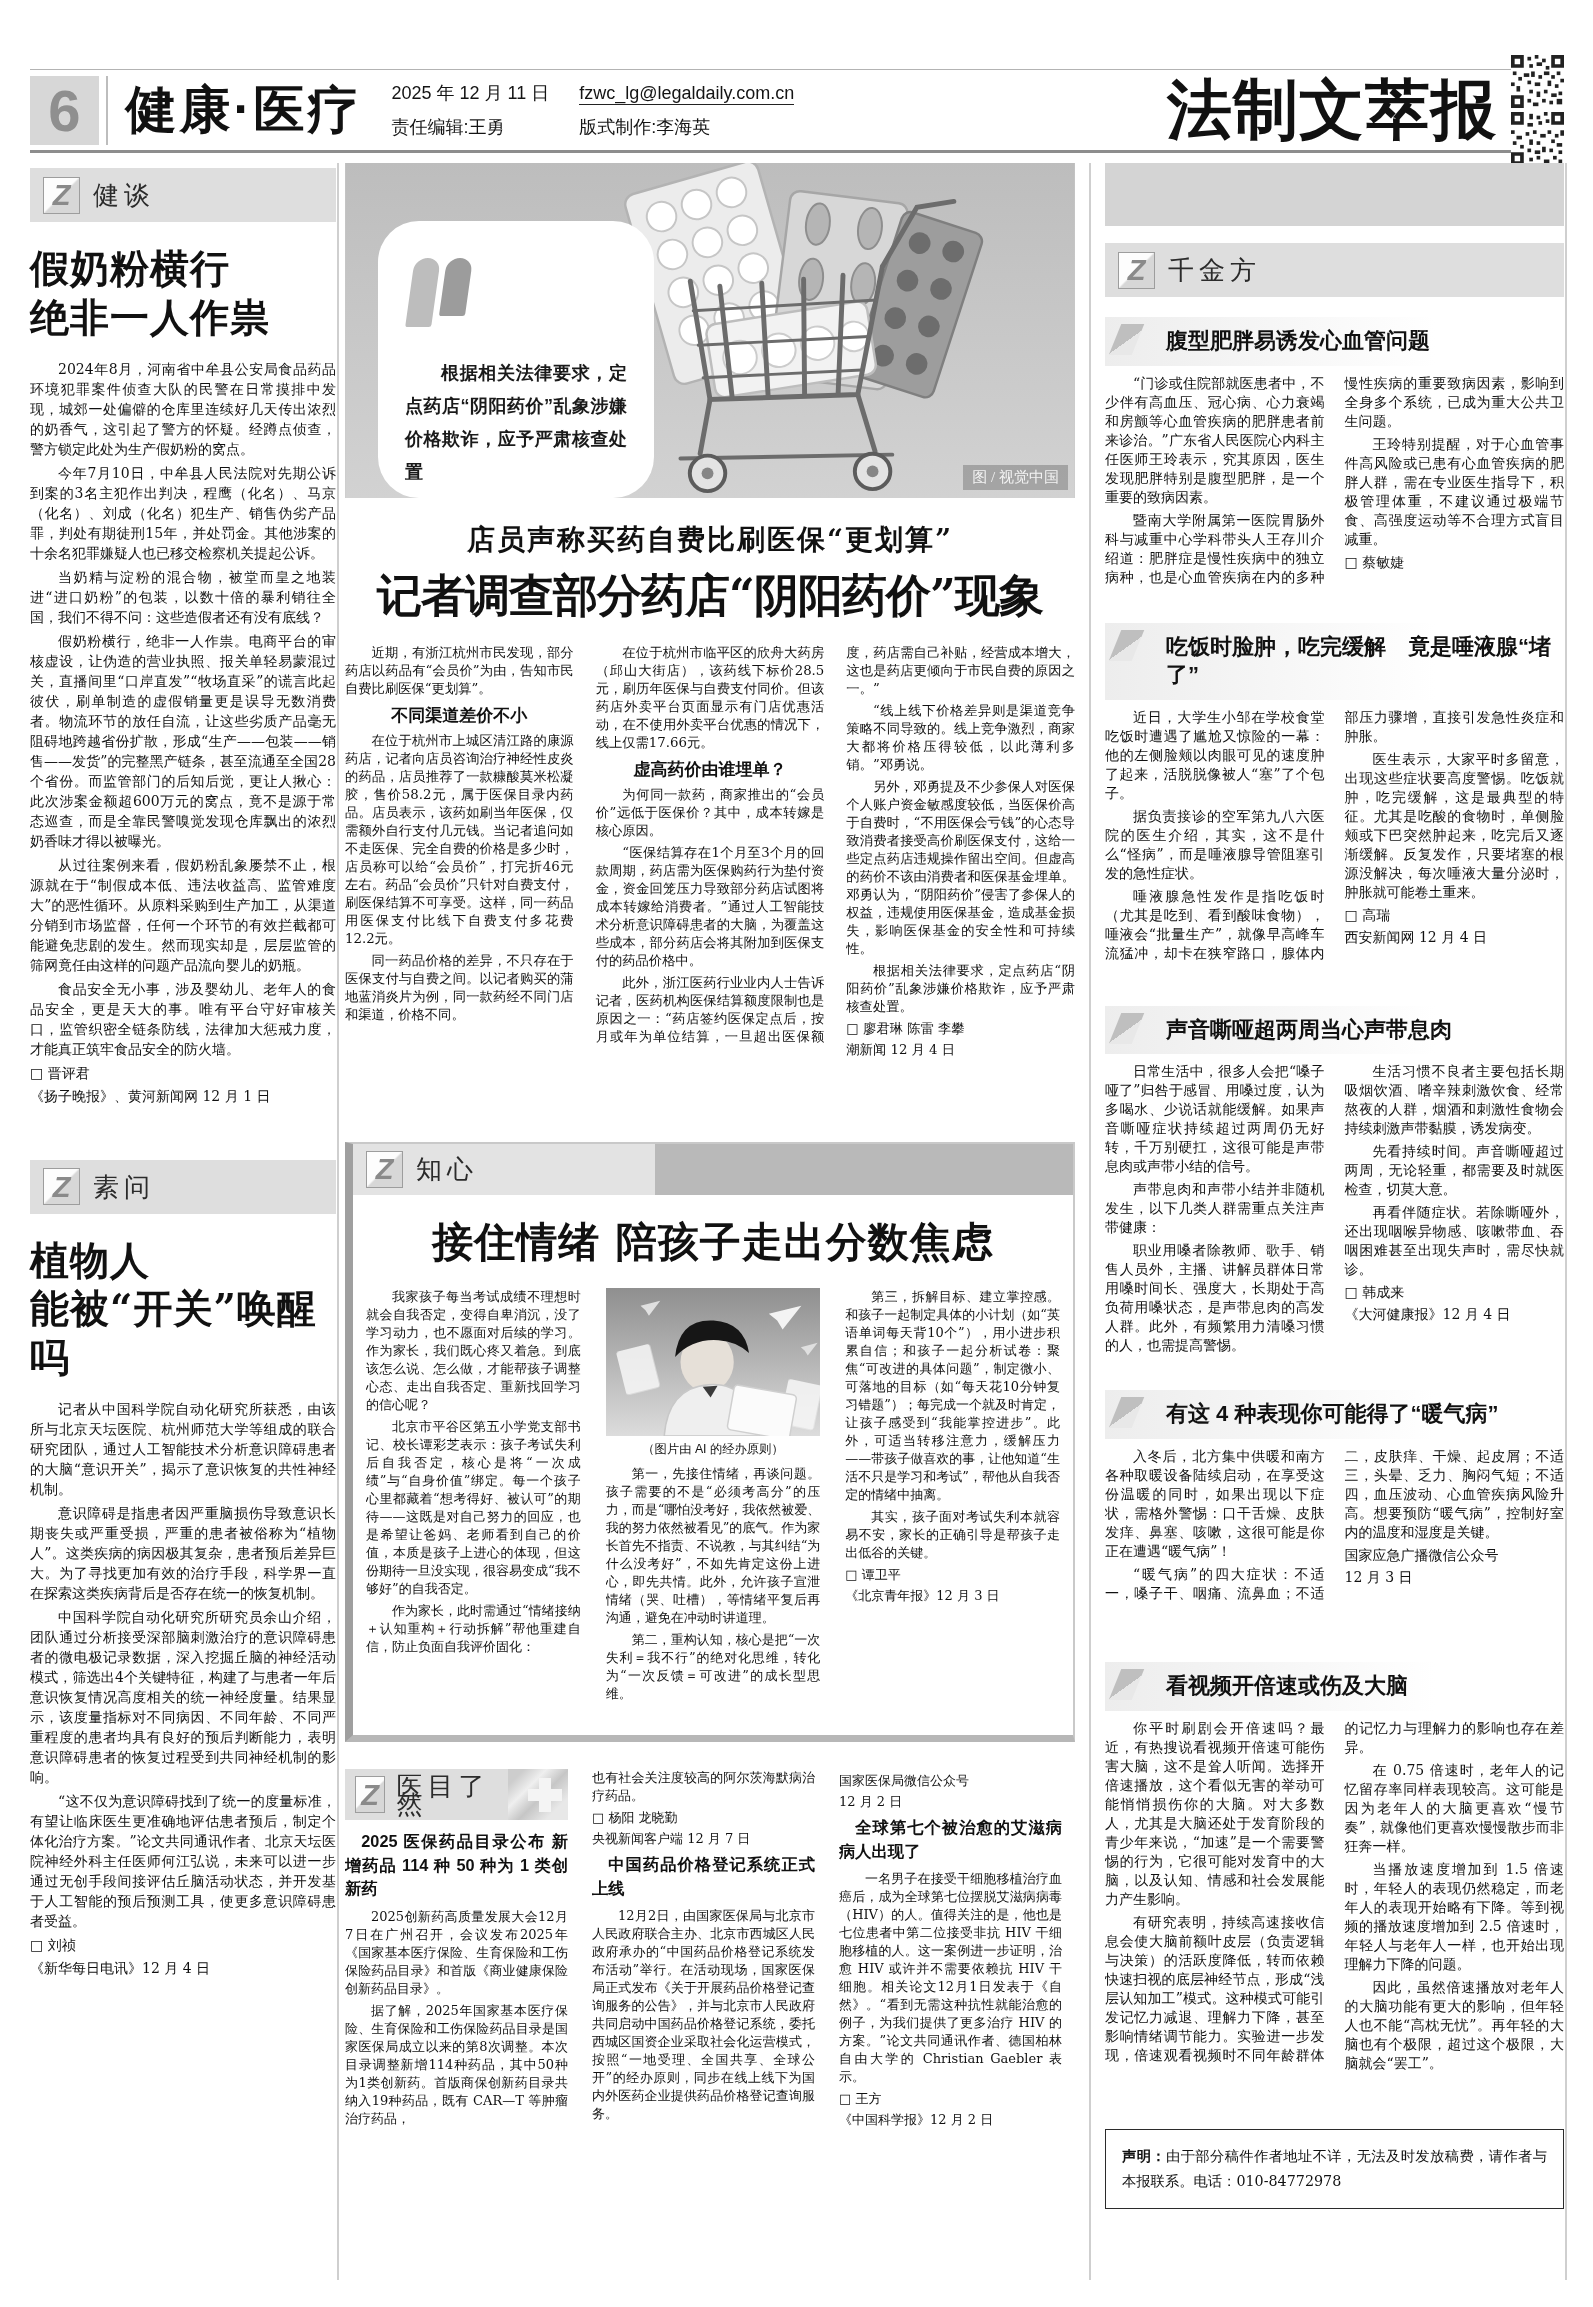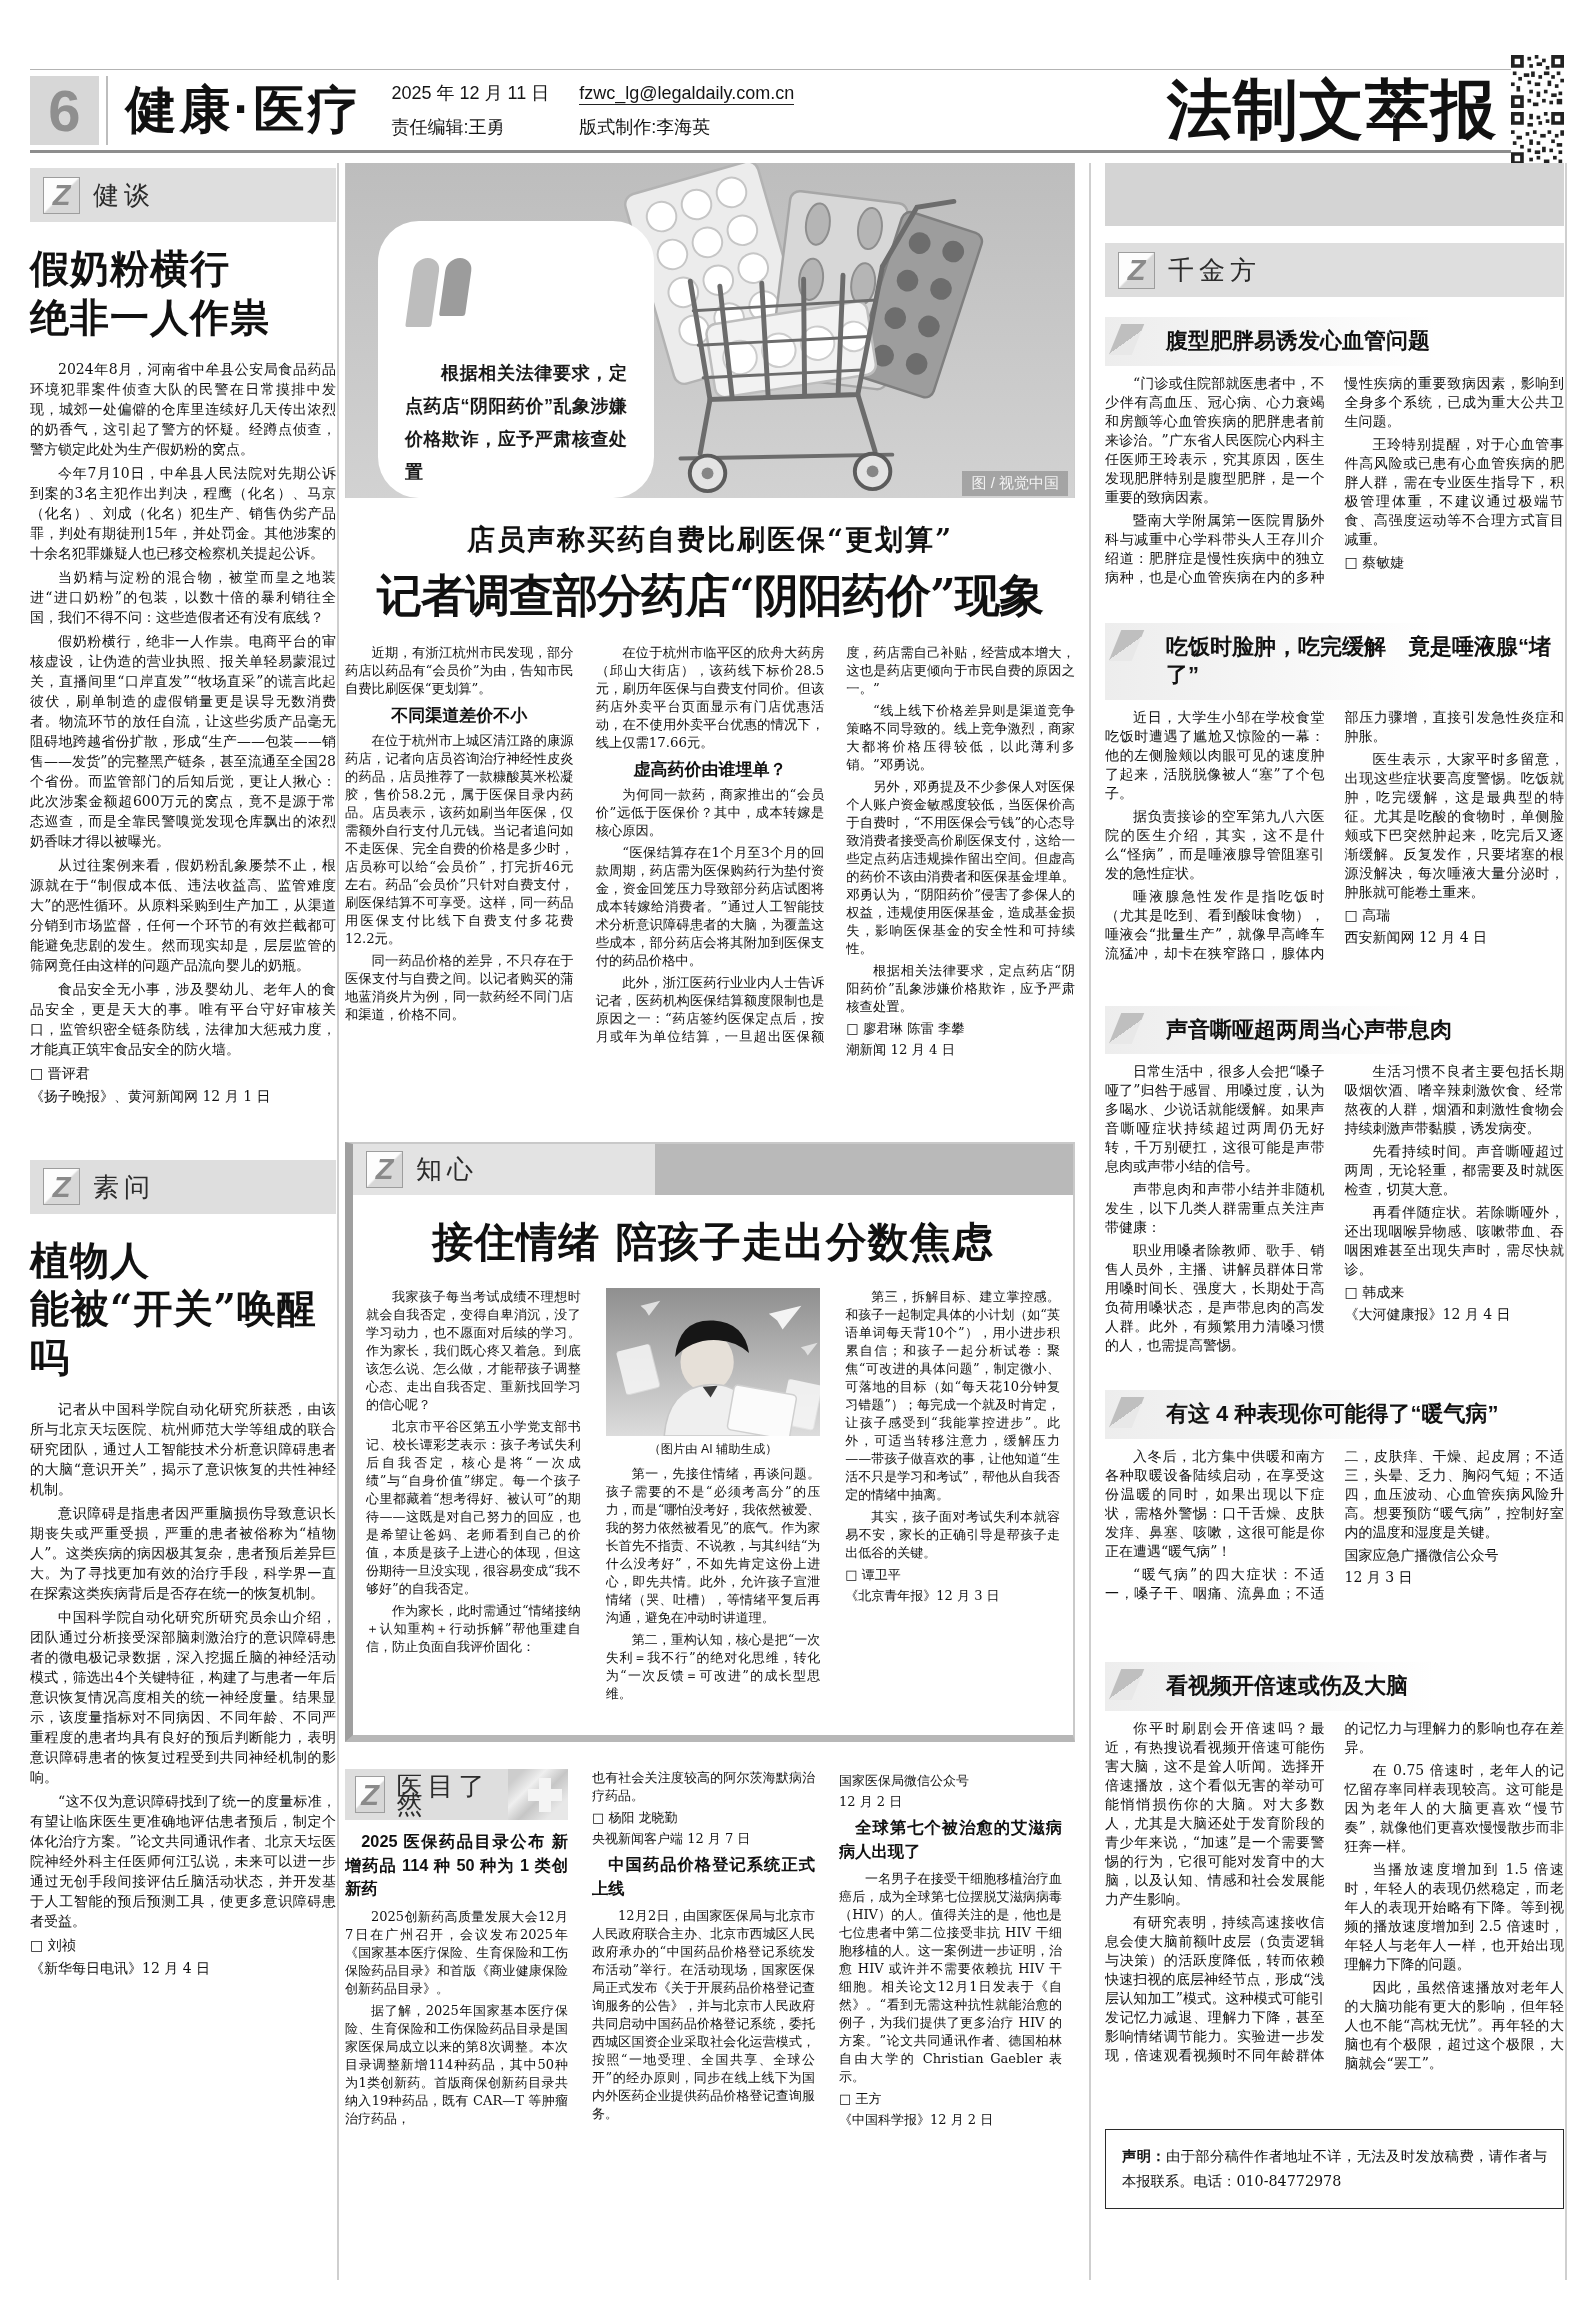--- a/index.html
+++ b/index.html
@@ -60,8 +60,8 @@
   .qmark span:first-child{height:69px;background:#bdbdbd;}
   .quote-text{font-family:"Liberation Sans",sans-serif;font-size:18px;line-height:33px;
               font-weight:700;color:#1a1a1a;text-indent:2em;text-align:justify;}
-  .credit{position:absolute;right:7px;bottom:2px;background:rgba(80,80,80,.35);color:#f3f3f3;
-          font-family:Liberation Sans, sans-serif;font-size:15px;padding:3px 9px;}
+  .credit{position:absolute;right:7px;bottom:8px;background:rgba(80,80,80,.35);color:#f3f3f3;
+          font-family:Liberation Serif, serif;font-size:15px;padding:3px 9px;}
   .kicker{margin:23px 0 3px;text-align:center;font-size:28px;font-weight:700;letter-spacing:2px;}
   .headline{text-align:center;font-size:45px;font-weight:900;letter-spacing:-1px;margin:7px 0 18px;}
   .main-body{height:474px;overflow:hidden;font-size:13.3px;line-height:18px;

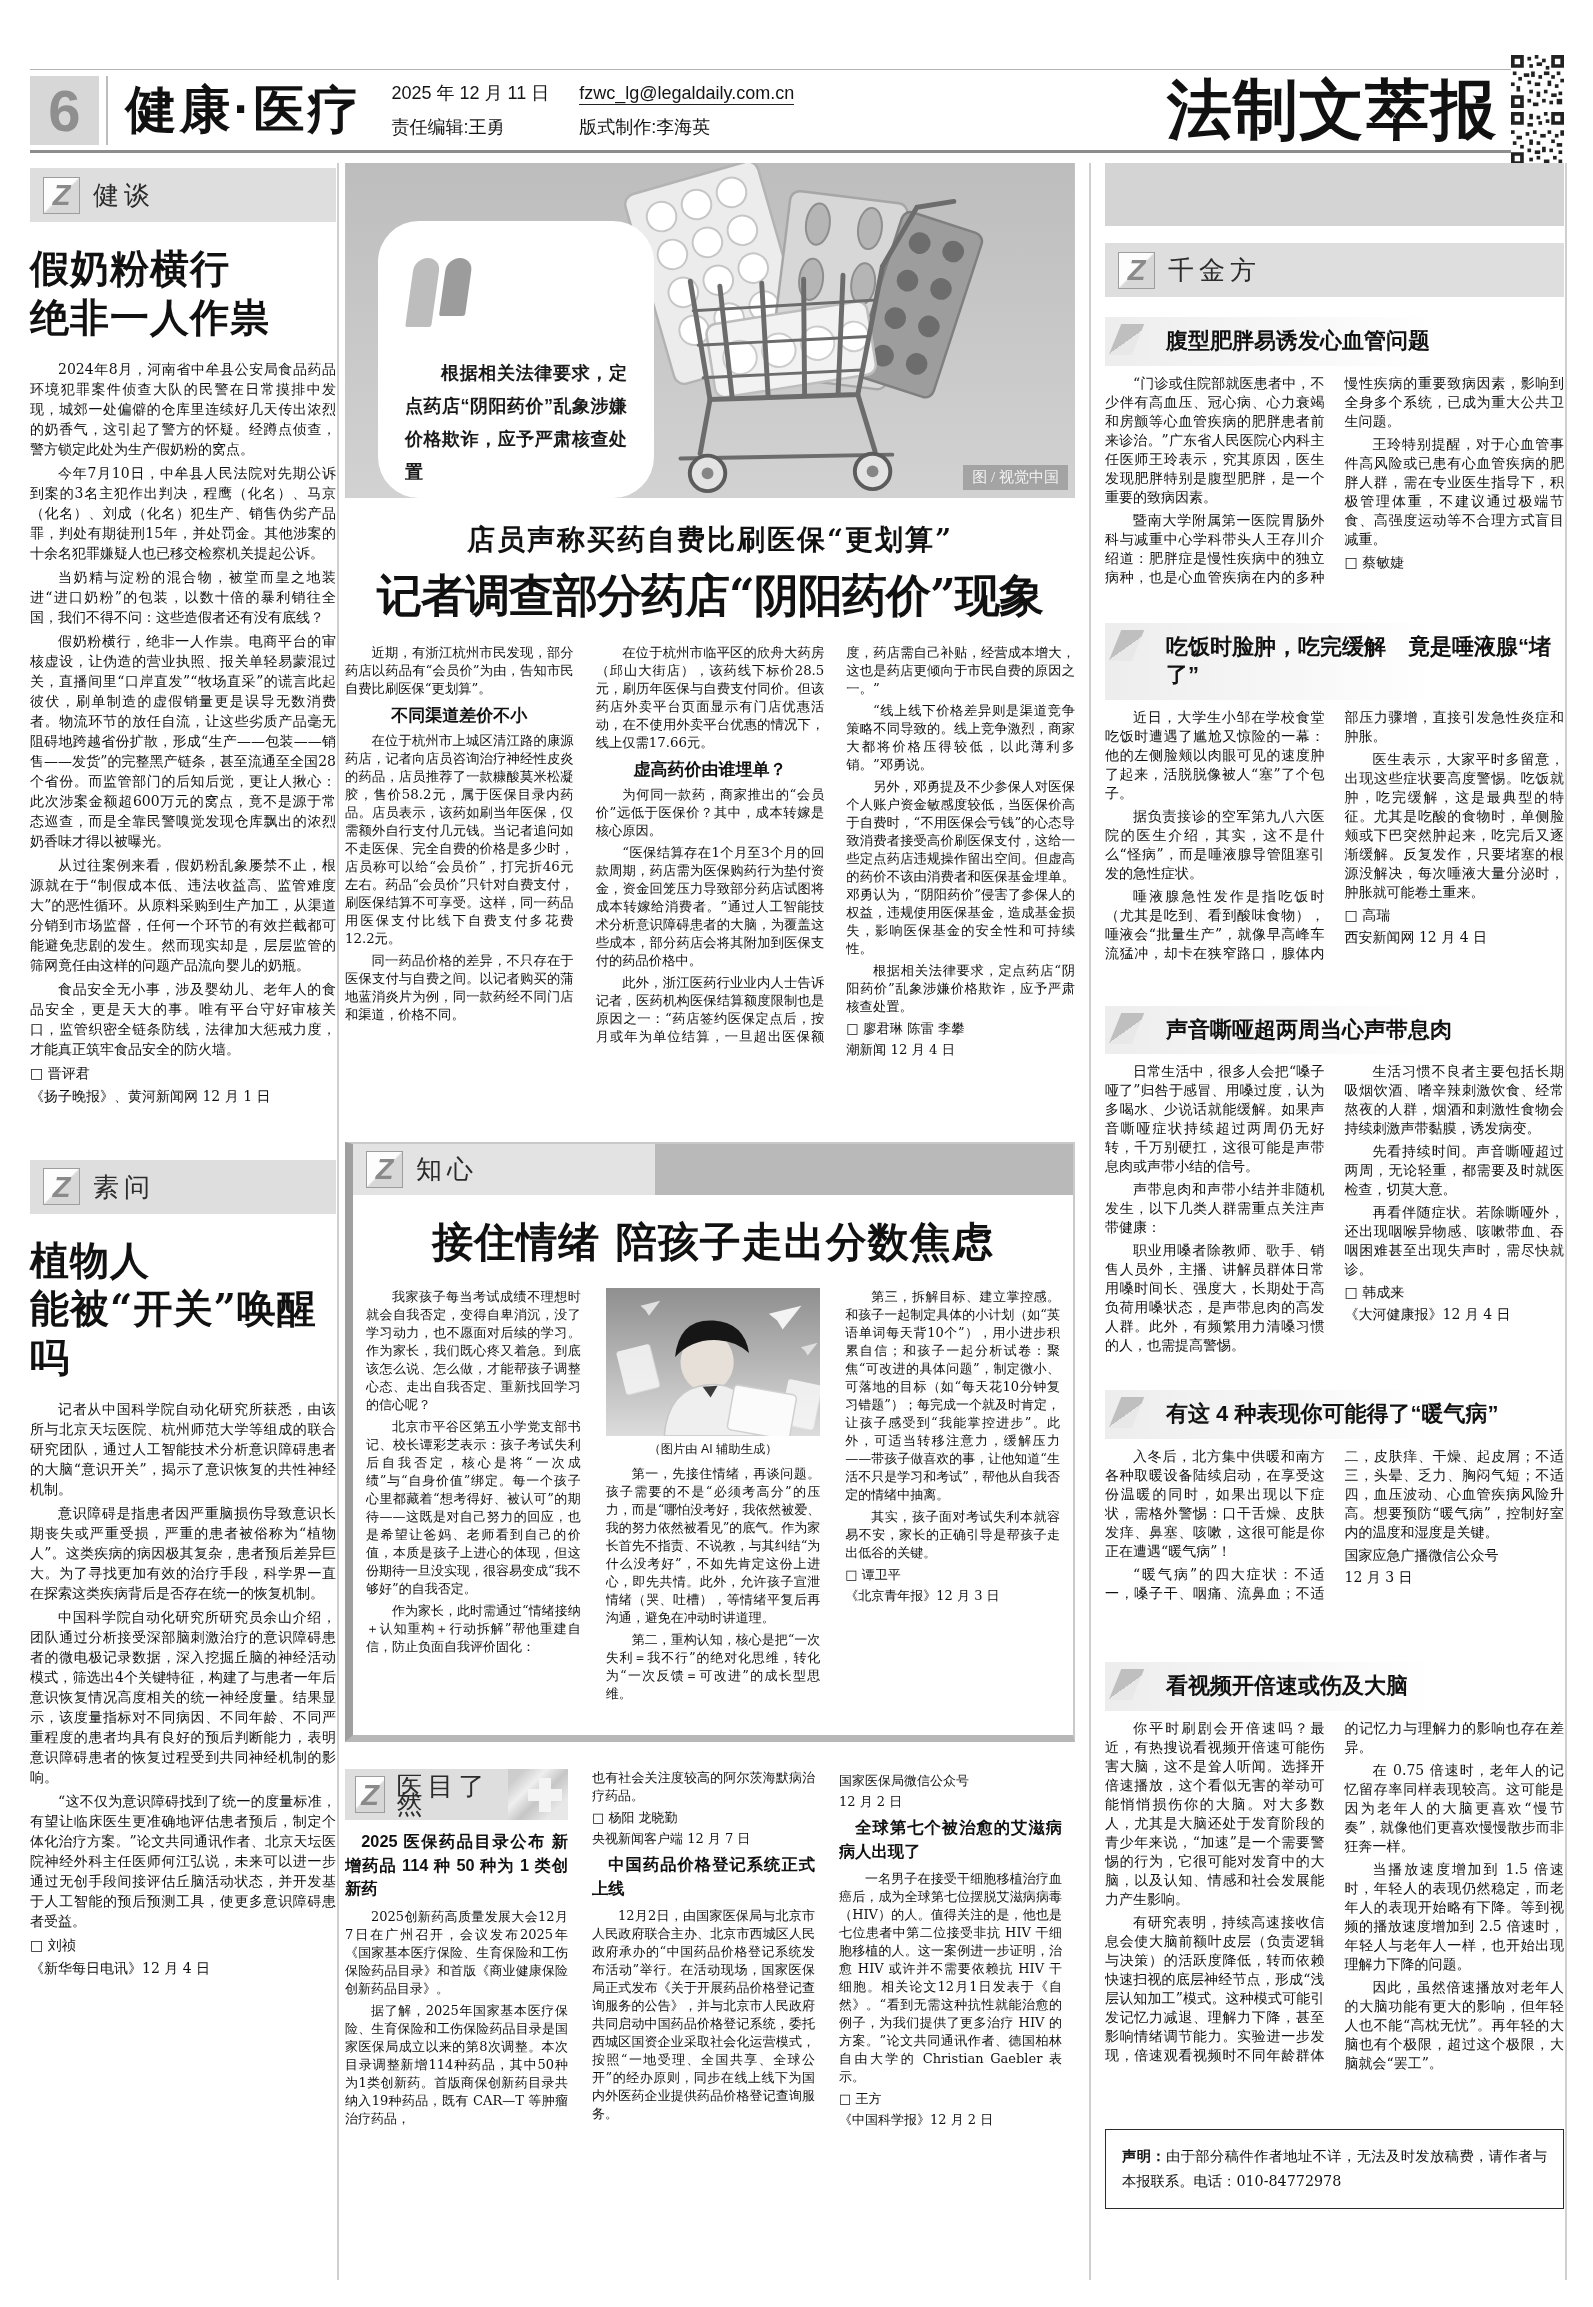--- a/index.html
+++ b/index.html
@@ -396,7 +396,7 @@
               <path d="M196,200 l16,22 14,-24 z" fill="#3a3a3a"></path>
               <rect x="252" y="206" width="128" height="92" rx="8" fill="#fbfbfb" stroke="#cfcfcf" stroke-width="3" transform="rotate(10 316 252)"></rect>
             </svg>
-            <figcaption class="zx-cap">（图片由 AI 辅助生成）</figcaption>
+            <figcaption class="zx-cap">（图片由 AI 的经办原则）</figcaption>
           </figure>
           <div>
               <p class="para">第一，先接住情绪，再谈问题。孩子需要的不是“必须考高分”的压力，而是“哪怕没考好，我依然被爱、我的努力依然被看见”的底气。作为家长首先不指责、不说教，与其纠结“为什么没考好”，不如先肯定这份上进心，即先共情。此外，允许孩子宣泄情绪（哭、吐槽），等情绪平复后再沟通，避免在冲动时讲道理。</p>

